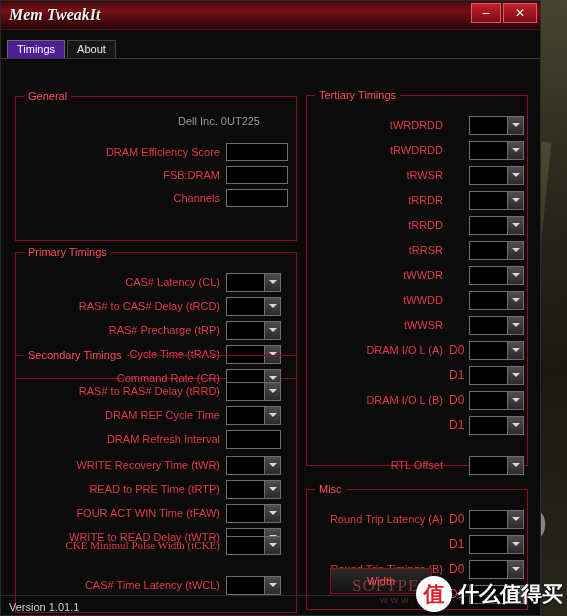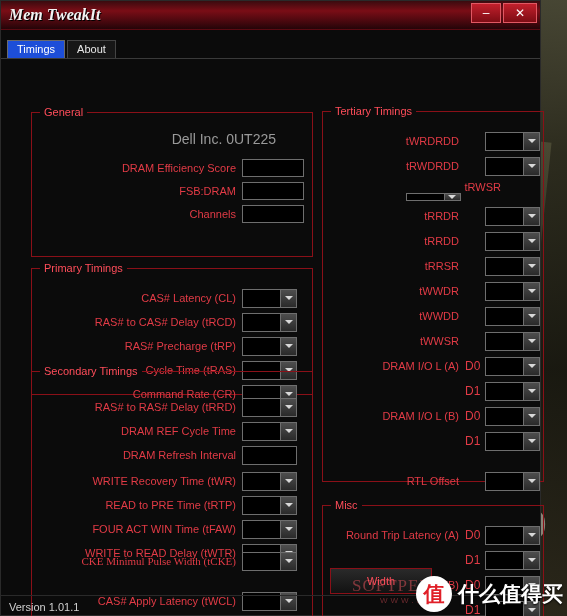--- a/index.html
+++ b/index.html
@@ -80,7 +80,7 @@
     padding:2px 9px 3px 9px;
     box-sizing:border-box;
   }
-  .tab.active{background:#1d4ed8;border-color:#6a6a6a;color:#fff;}
+  .tab.active{background:#4c1d95;border-color:#6a6a6a;color:#fff;}
 
   
   #content{position:relative;height:560px;}

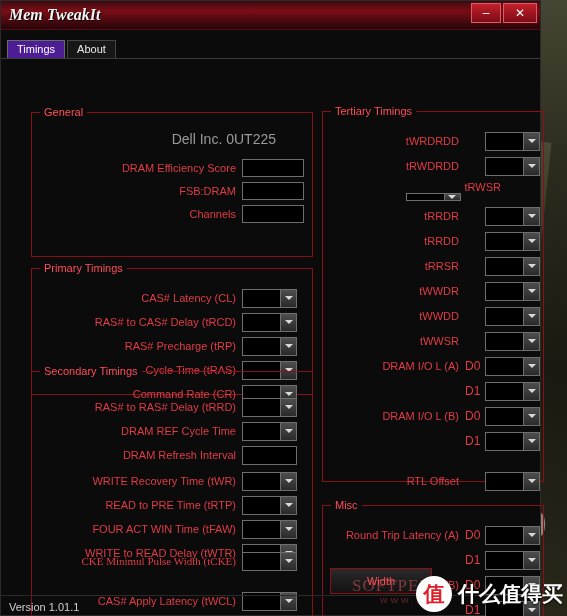--- a/index.html
+++ b/index.html
@@ -87,7 +87,7 @@
   fieldset.grp{
     position:absolute;
     border:1px solid #8a1018;
-    margin:16px;padding:0;
+    margin:0;padding:0;
     background:transparent;
   }
   fieldset.grp > legend{

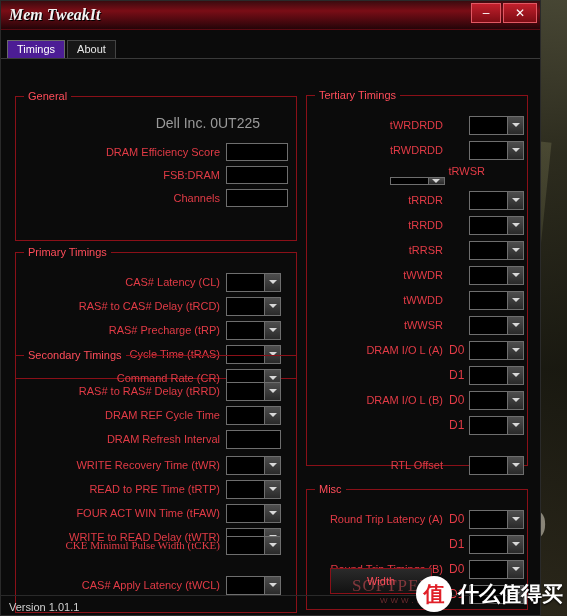--- a/index.html
+++ b/index.html
@@ -135,7 +135,7 @@
     border-top:4px solid #d8d8d8;
   }
   .ro-label{
-    font-size:14px;color:#9a9a9a;
+    font-size:11px;color:#9a9a9a;
     position:absolute;
     text-align:right;
   }

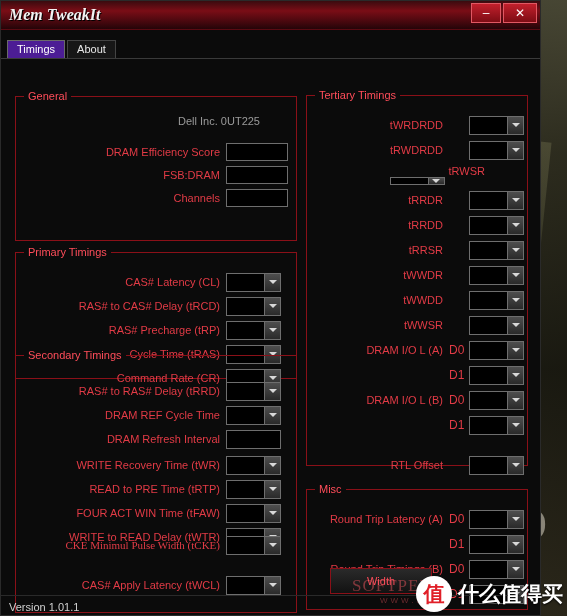--- a/index.html
+++ b/index.html
@@ -388,7 +388,7 @@
             </div>
         </div>
       </div>
-      <div class="row" style="left:0;top:64px;width:220px;flex-direction:column;">
+      <div class="row" style="left:0;top:64px;width:220px;">
         <div class="lbl" style="width:136px;">tRWSR</div>
         <div class="sublbl"></div>
         <div class="combo">

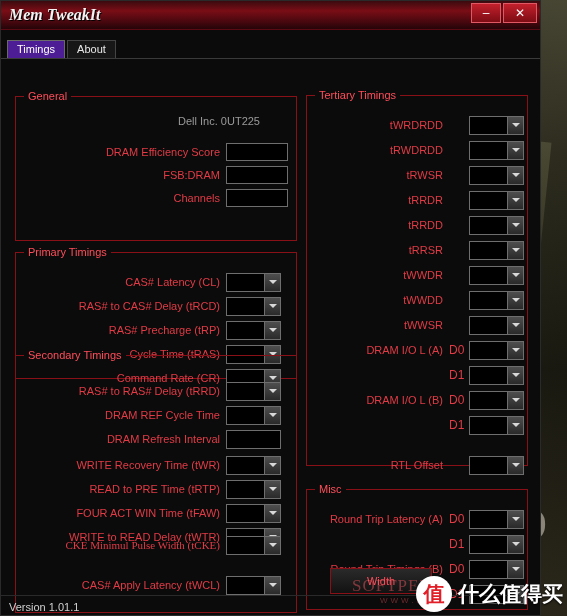--- a/index.html
+++ b/index.html
@@ -355,7 +355,7 @@
         </div>
       </div>
       <div class="row" style="left:0;top:214px;width:280px;">
-        <div class="lbl" style="width:204px;">CAS# Apply Latency (tWCL)</div>
+        <div class="lbl" style="width:204px;">CAS# Time Latency (tWCL)</div>
         <div class="combo" style="margin-left:6px;">
           <div class="fld"></div>
           <div class="arrow">

